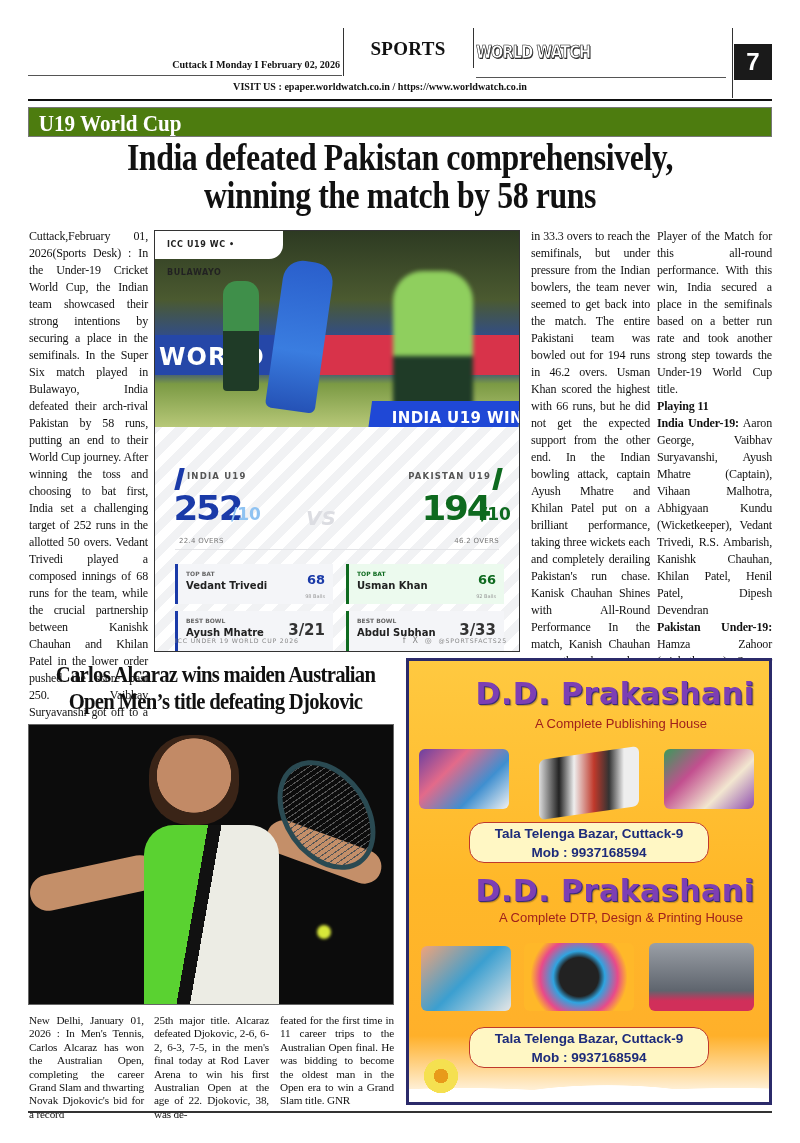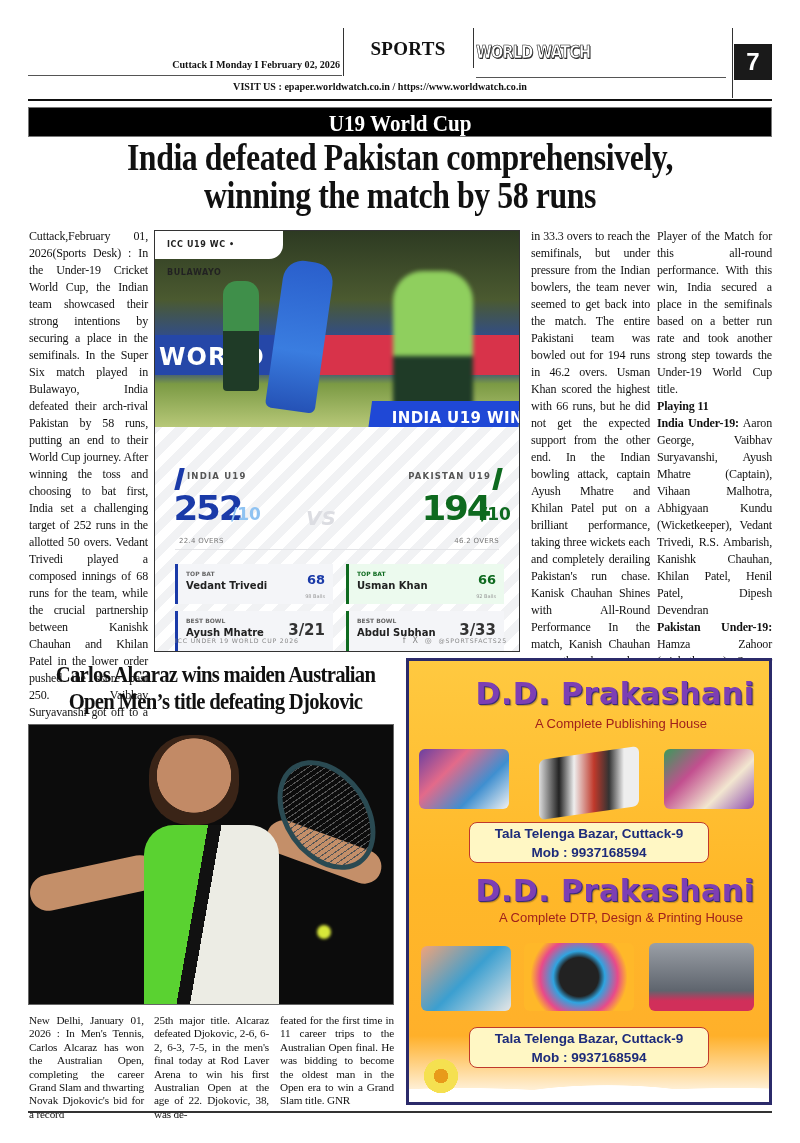--- a/index.html
+++ b/index.html
@@ -18,7 +18,7 @@
 #pageno{left:734px;top:44px;width:38px;height:36px;background:#1a1a1a;color:#fff;font-family:"Liberation Sans",sans-serif;font-weight:bold;font-size:24px;text-align:center;line-height:36px}
 #visit{left:100px;top:80px;width:560px;font-size:11px;font-weight:bold;text-align:center;white-space:nowrap;transform:scaleX(.92)}
 #rule3{left:28px;top:99px;width:744px;height:2px;background:#111}
-#banner{left:28px;top:107px;width:744px;height:30px;background:#000000;color:#fff;text-align:center;font-size:24px;font-weight:bold;line-height:30px;border:1px solid #777;transform-origin:center}
+#banner{left:28px;top:107px;width:744px;height:30px;background:#4d7c0f;color:#fff;font-size:24px;font-weight:bold;line-height:30px;border:1px solid #777;transform-origin:center}
 #banner span{display:inline-block;transform:scaleX(.88)}
 #headline{left:28px;top:139px;width:744px;text-align:center;font-size:37px;font-weight:bold;line-height:38px;letter-spacing:-.5px}
 #headline div{display:block;transform:scaleX(.86)}

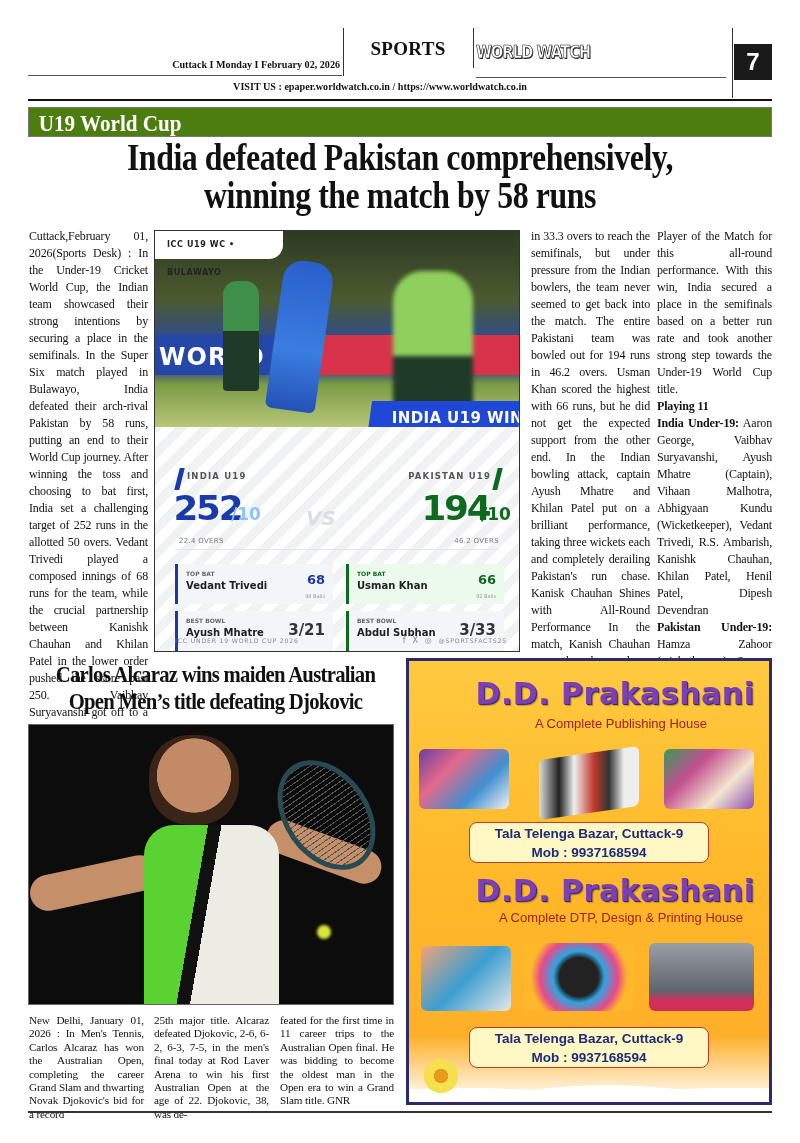--- a/index.html
+++ b/index.html
@@ -91,7 +91,7 @@
 #ad{left:406px;top:658px;width:366px;height:447px;border:3px solid #2b2a6a;background:linear-gradient(180deg,#ffc940 0%,#ffb829 50%,#ffb02a 85%,#fff 100%);overflow:hidden;font-family:"DejaVu Sans",sans-serif}
 .adtitle{position:absolute;left:0;width:412px;text-align:center;font-size:30px;font-weight:bold;color:#7d3fb4;text-shadow:1px 1px 0 #3a2a7a,2px 2px 1px rgba(0,0,0,.25);letter-spacing:.5px}
 .adsub{position:absolute;left:0;width:424px;text-align:center;font-size:13px;color:#a0211c;font-family:"Liberation Sans",sans-serif}
-.addr{position:absolute;left:60px;width:240px;height:41px;background:#fff7c4;border:1px solid #c0392b;border-radius:8px;text-align:center;font-family:"Liberation Sans",sans-serif;font-weight:bold;font-size:13.5px;line-height:19px;color:#1d2b7a;padding-top:1px}
+.addr{position:absolute;left:60px;width:240px;height:41px;background:#fff7c4;border:1px solid #c0392b;border-radius:15px;text-align:center;font-family:"Liberation Sans",sans-serif;font-weight:bold;font-size:13.5px;line-height:19px;color:#1d2b7a;padding-top:1px}
 #ad-t1{top:15px}#ad-s1{top:55px}
 #ad-t2{top:212px}#ad-s2{top:249px}
 #addr1{top:161px}#addr2{top:366px}

